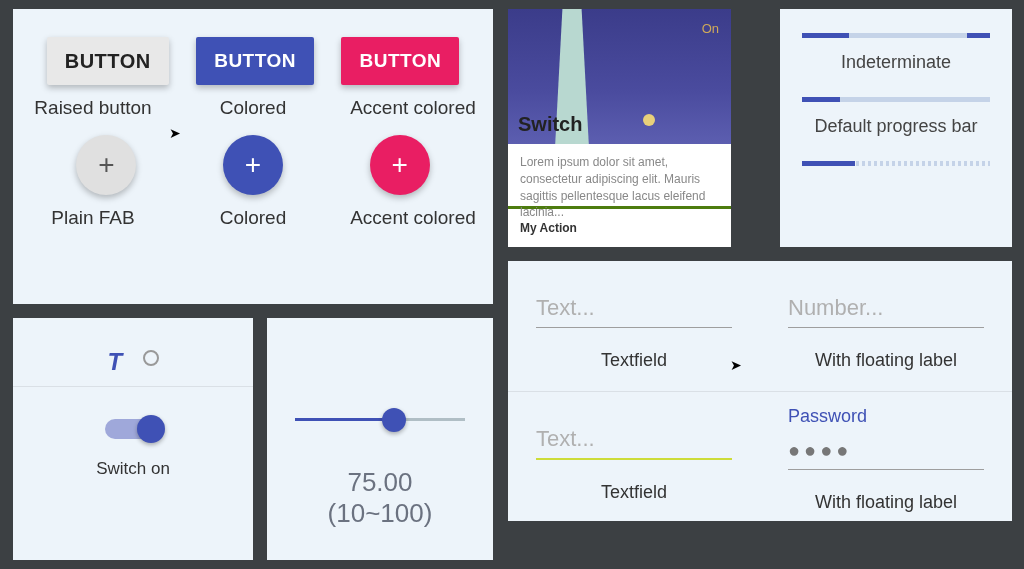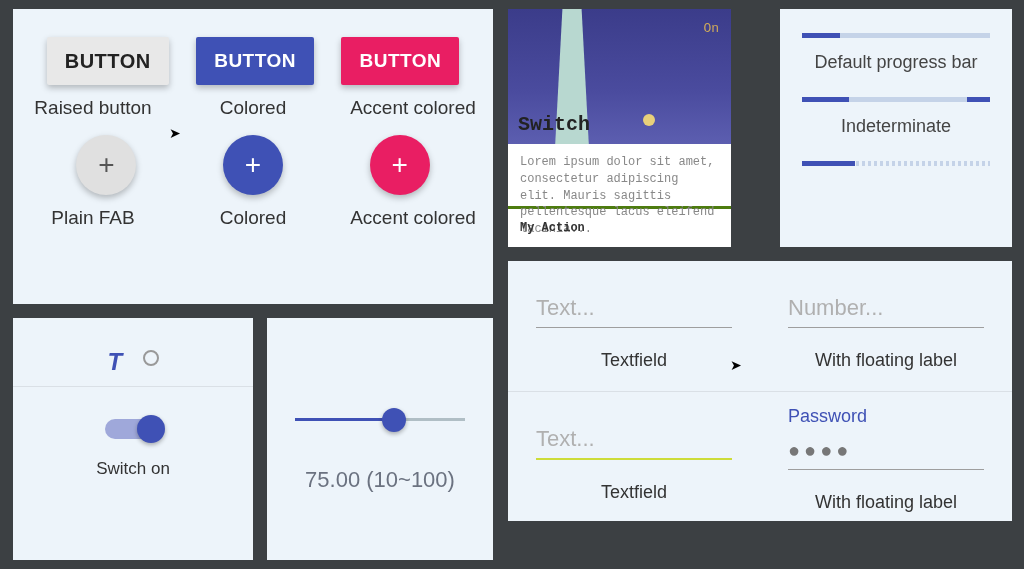--- a/index.html
+++ b/index.html
@@ -18,7 +18,7 @@
 
   
   .p-buttons   { left: 13px;  top: 9px;   width: 480px; height: 295px; }
-  .p-card      { left: 508px; top: 9px;   width: 223px; height: 238px; background: #fff; font-family: Liberation Mono, monospace; }
+  .p-card      { left: 508px; top: 9px;   width: 223px; height: 238px; background: #fff; }
   .p-progress  { left: 780px; top: 9px;   width: 232px; height: 238px; }
   .p-toggles   { left: 13px;  top: 318px; width: 240px; height: 242px; }
   .p-slider    { left: 267px; top: 318px; width: 226px; height: 242px; }

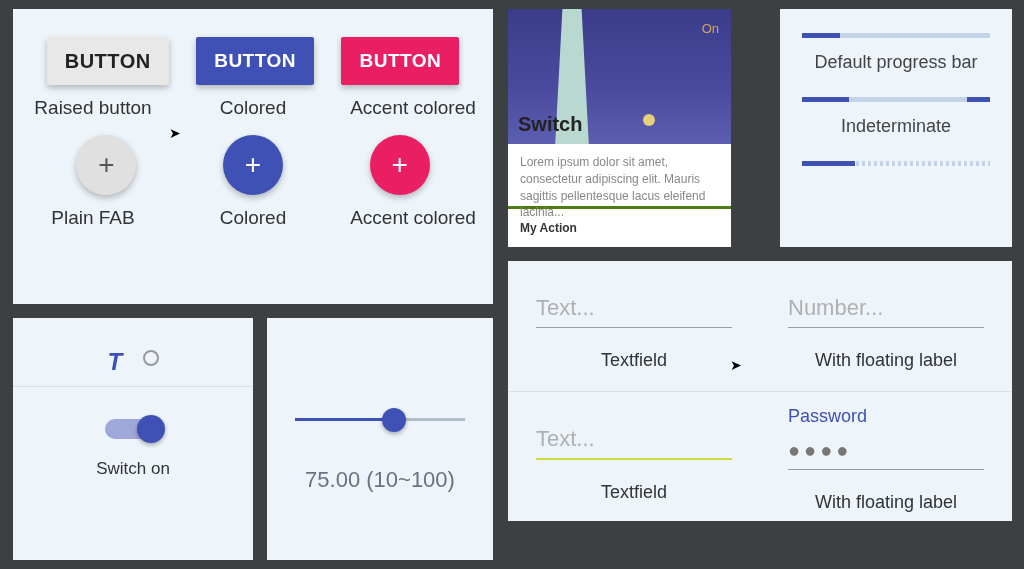--- a/index.html
+++ b/index.html
@@ -185,16 +185,16 @@
 <div class="panel p-progress">
   <div class="prog-item">
     <div class="prog-track">
-      <div class="prog-fill" style="width:20%"></div>
-    </div>
-    <div class="prog-lbl">Default progress bar</div>
+      <div class="prog-seg" style="left:0; width:25%"></div>
+      <div class="prog-seg" style="right:0; width:12%"></div>
+    </div>
+    <div class="prog-lbl">Indeterminate</div>
   </div>
   <div class="prog-item">
     <div class="prog-track">
-      <div class="prog-seg" style="left:0; width:25%"></div>
-      <div class="prog-seg" style="right:0; width:12%"></div>
-    </div>
-    <div class="prog-lbl">Indeterminate</div>
+      <div class="prog-fill" style="width:20%"></div>
+    </div>
+    <div class="prog-lbl">Default progress bar</div>
   </div>
   <div class="prog-item">
     <div class="prog-track prog-buf">

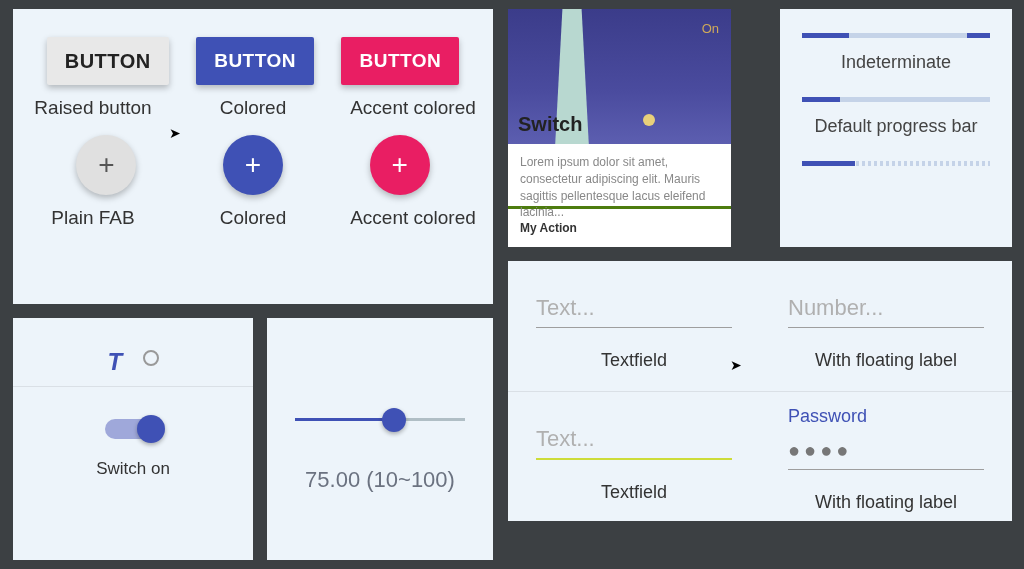--- a/index.html
+++ b/index.html
@@ -119,7 +119,7 @@
     border-radius: 50%; background: #3f51b5;
     box-shadow: 0 2px 4px rgba(0,0,0,0.3);
   }
-  .slider-lbl { text-align: center; margin-top: 46px; font-size: 22px; color: #6b7280; }
+  .slider-lbl { text-align: center; margin-top: 46px; font-size: 26px; color: #6b7280; }
 
   
   .inp-grid { display: grid; grid-template-columns: 1fr 1fr; height: 100%; }

